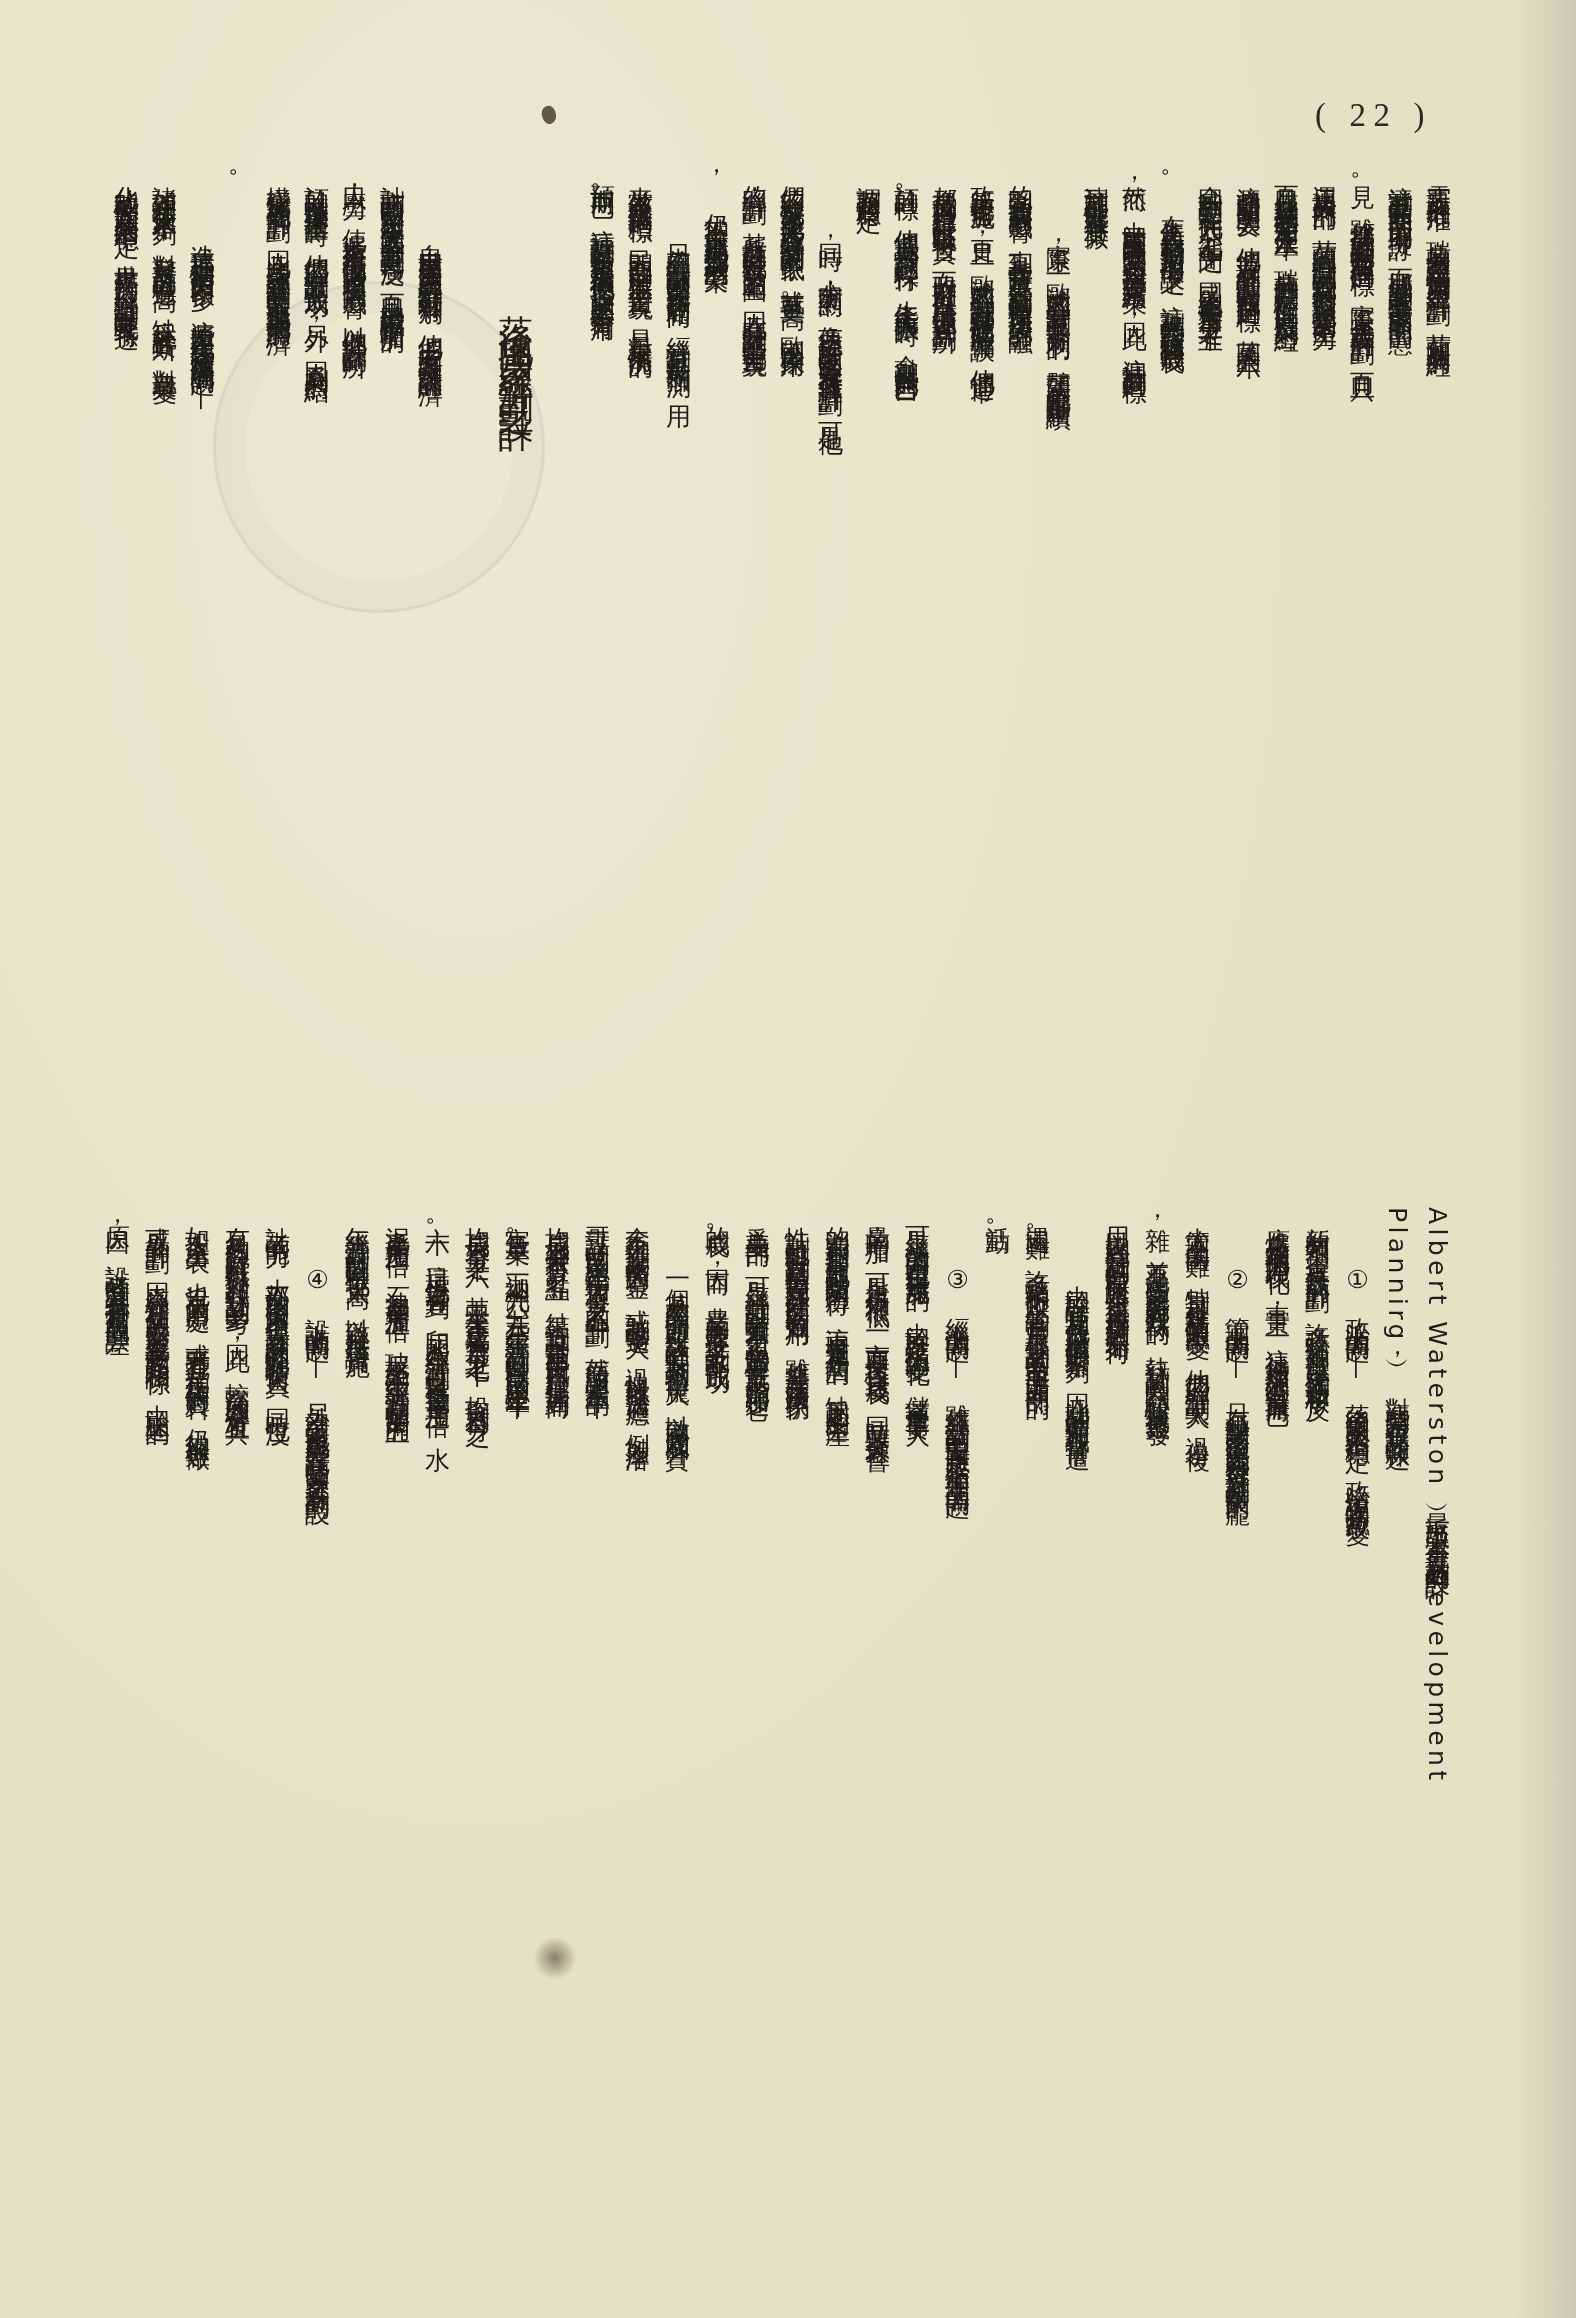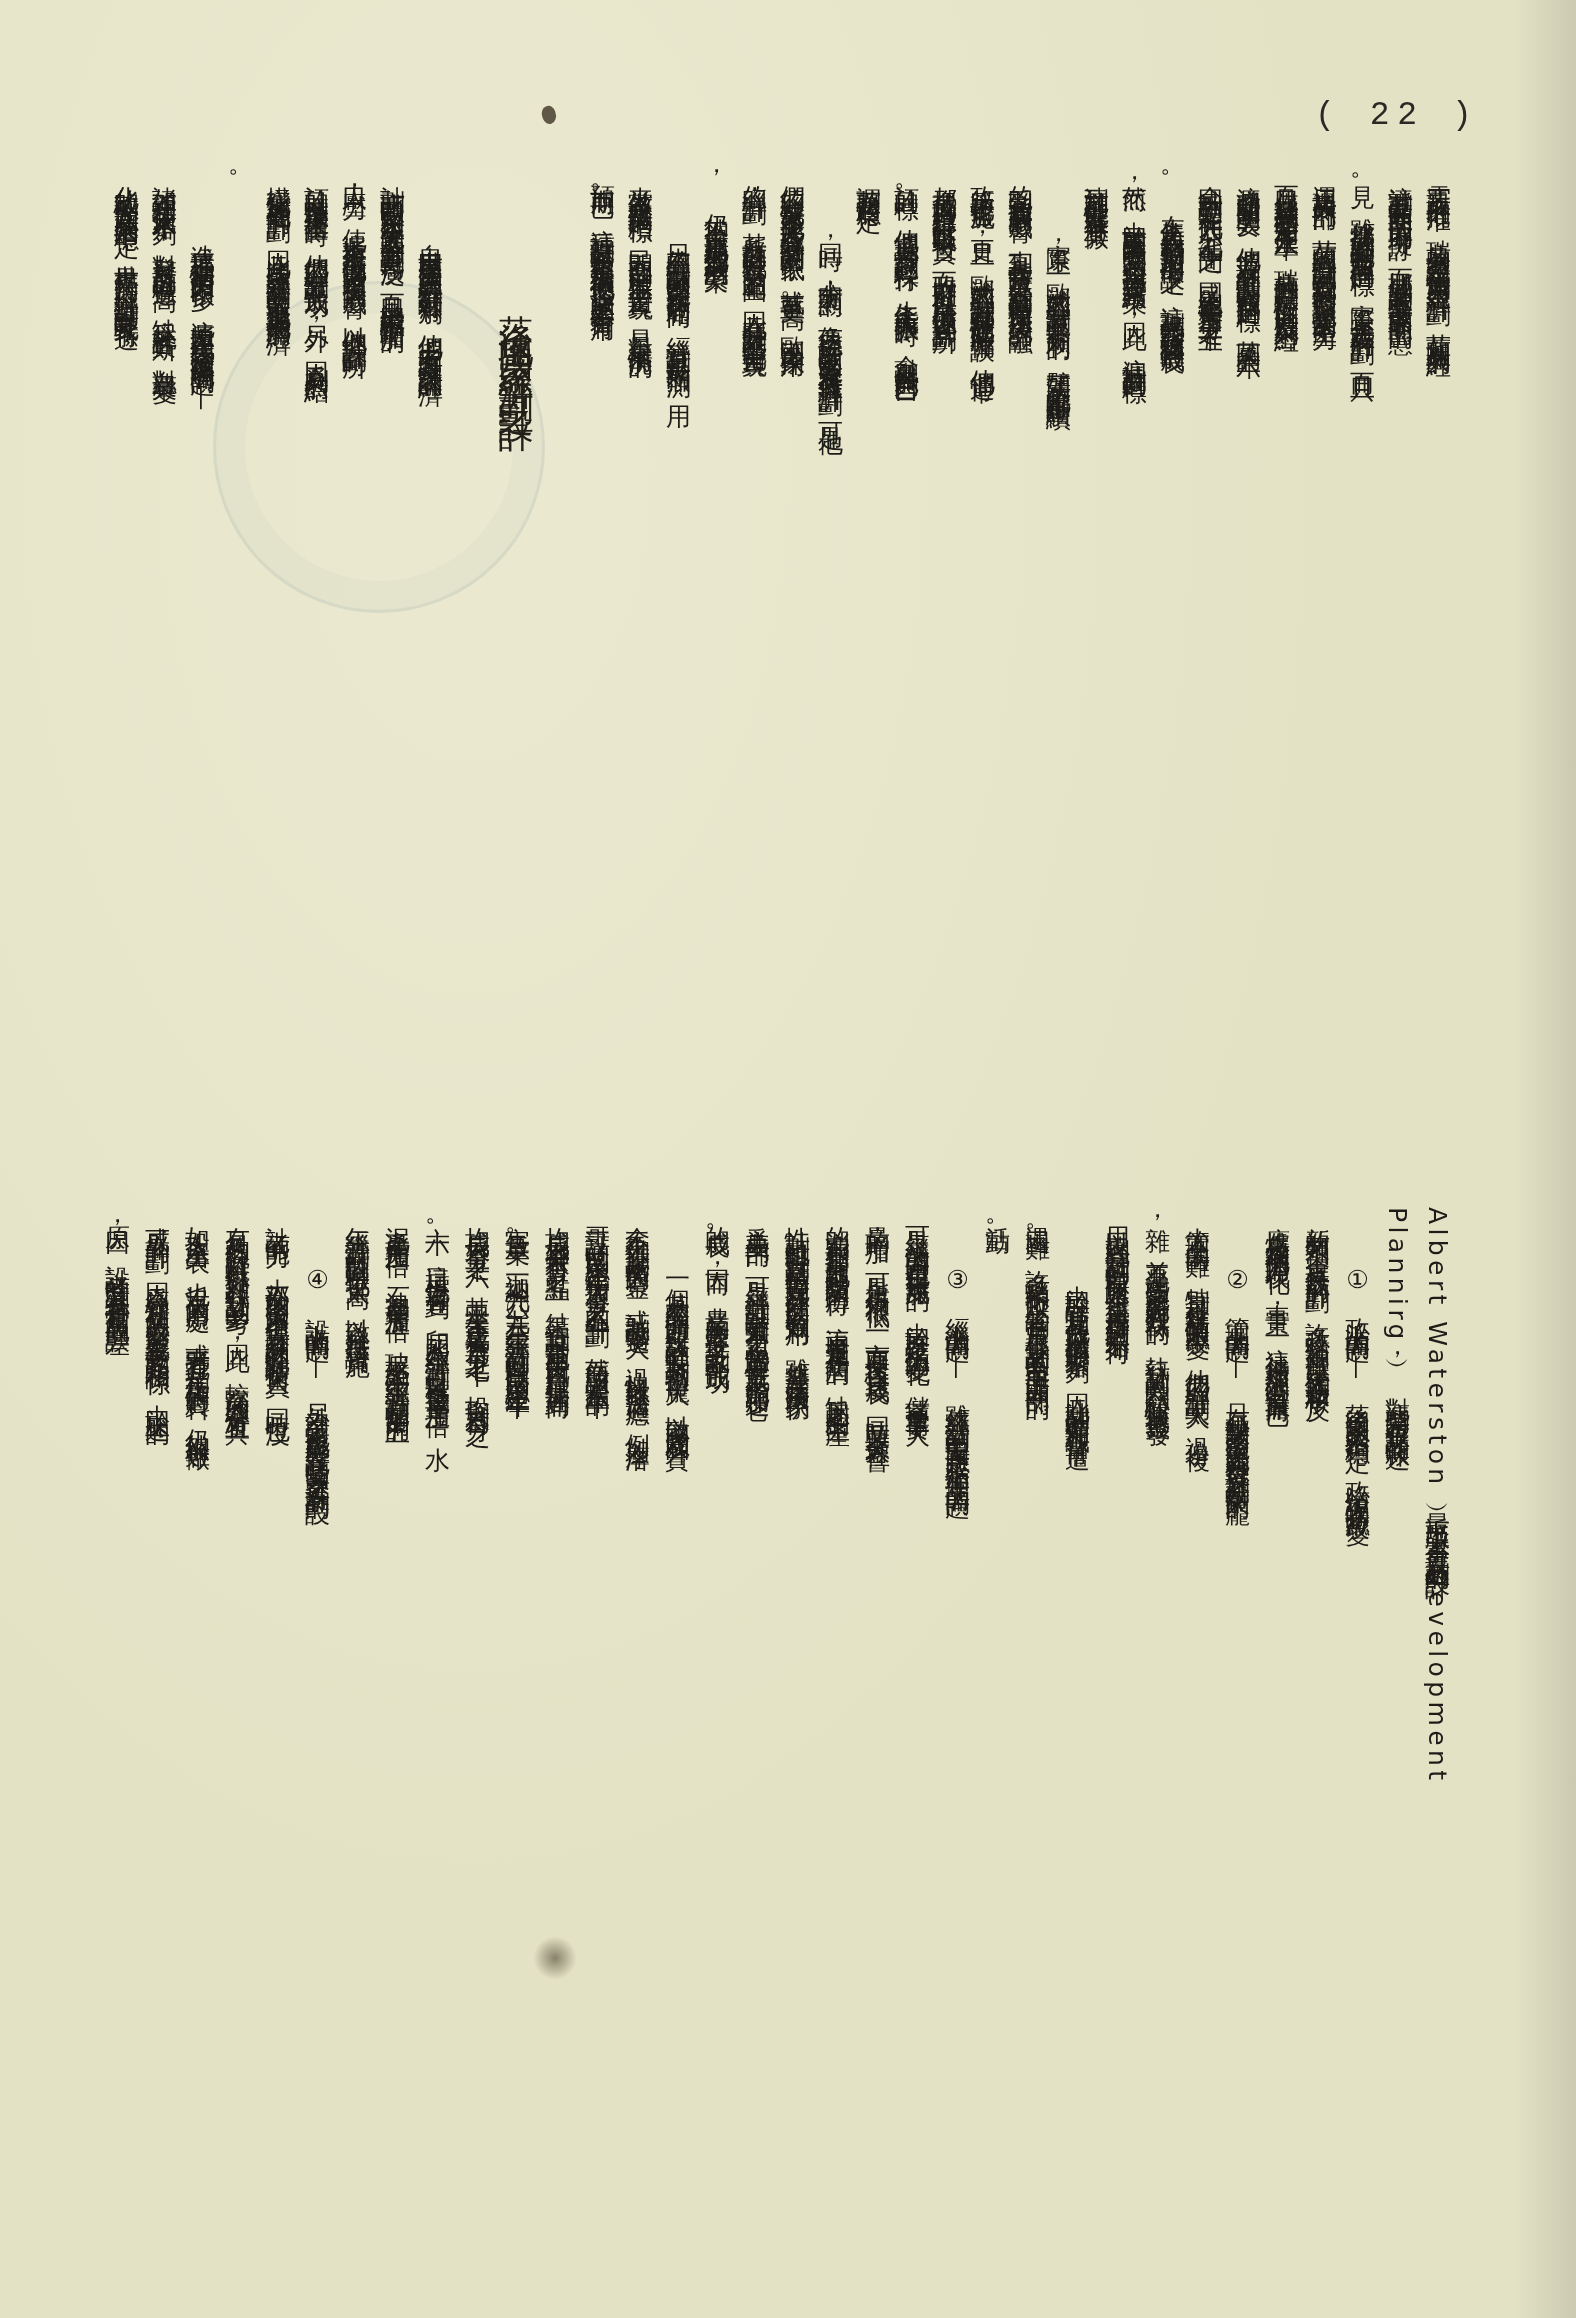--- a/index.html
+++ b/index.html
@@ -21,7 +21,7 @@
     left: 1315px;
     top: 97px;
     width: 106px;
-    font-family: Liberation Mono, monospace;
+    font-family: Liberation Serif, serif;
     font-size: 33px;
     letter-spacing: 7.6px;
     color: #2a2925;

